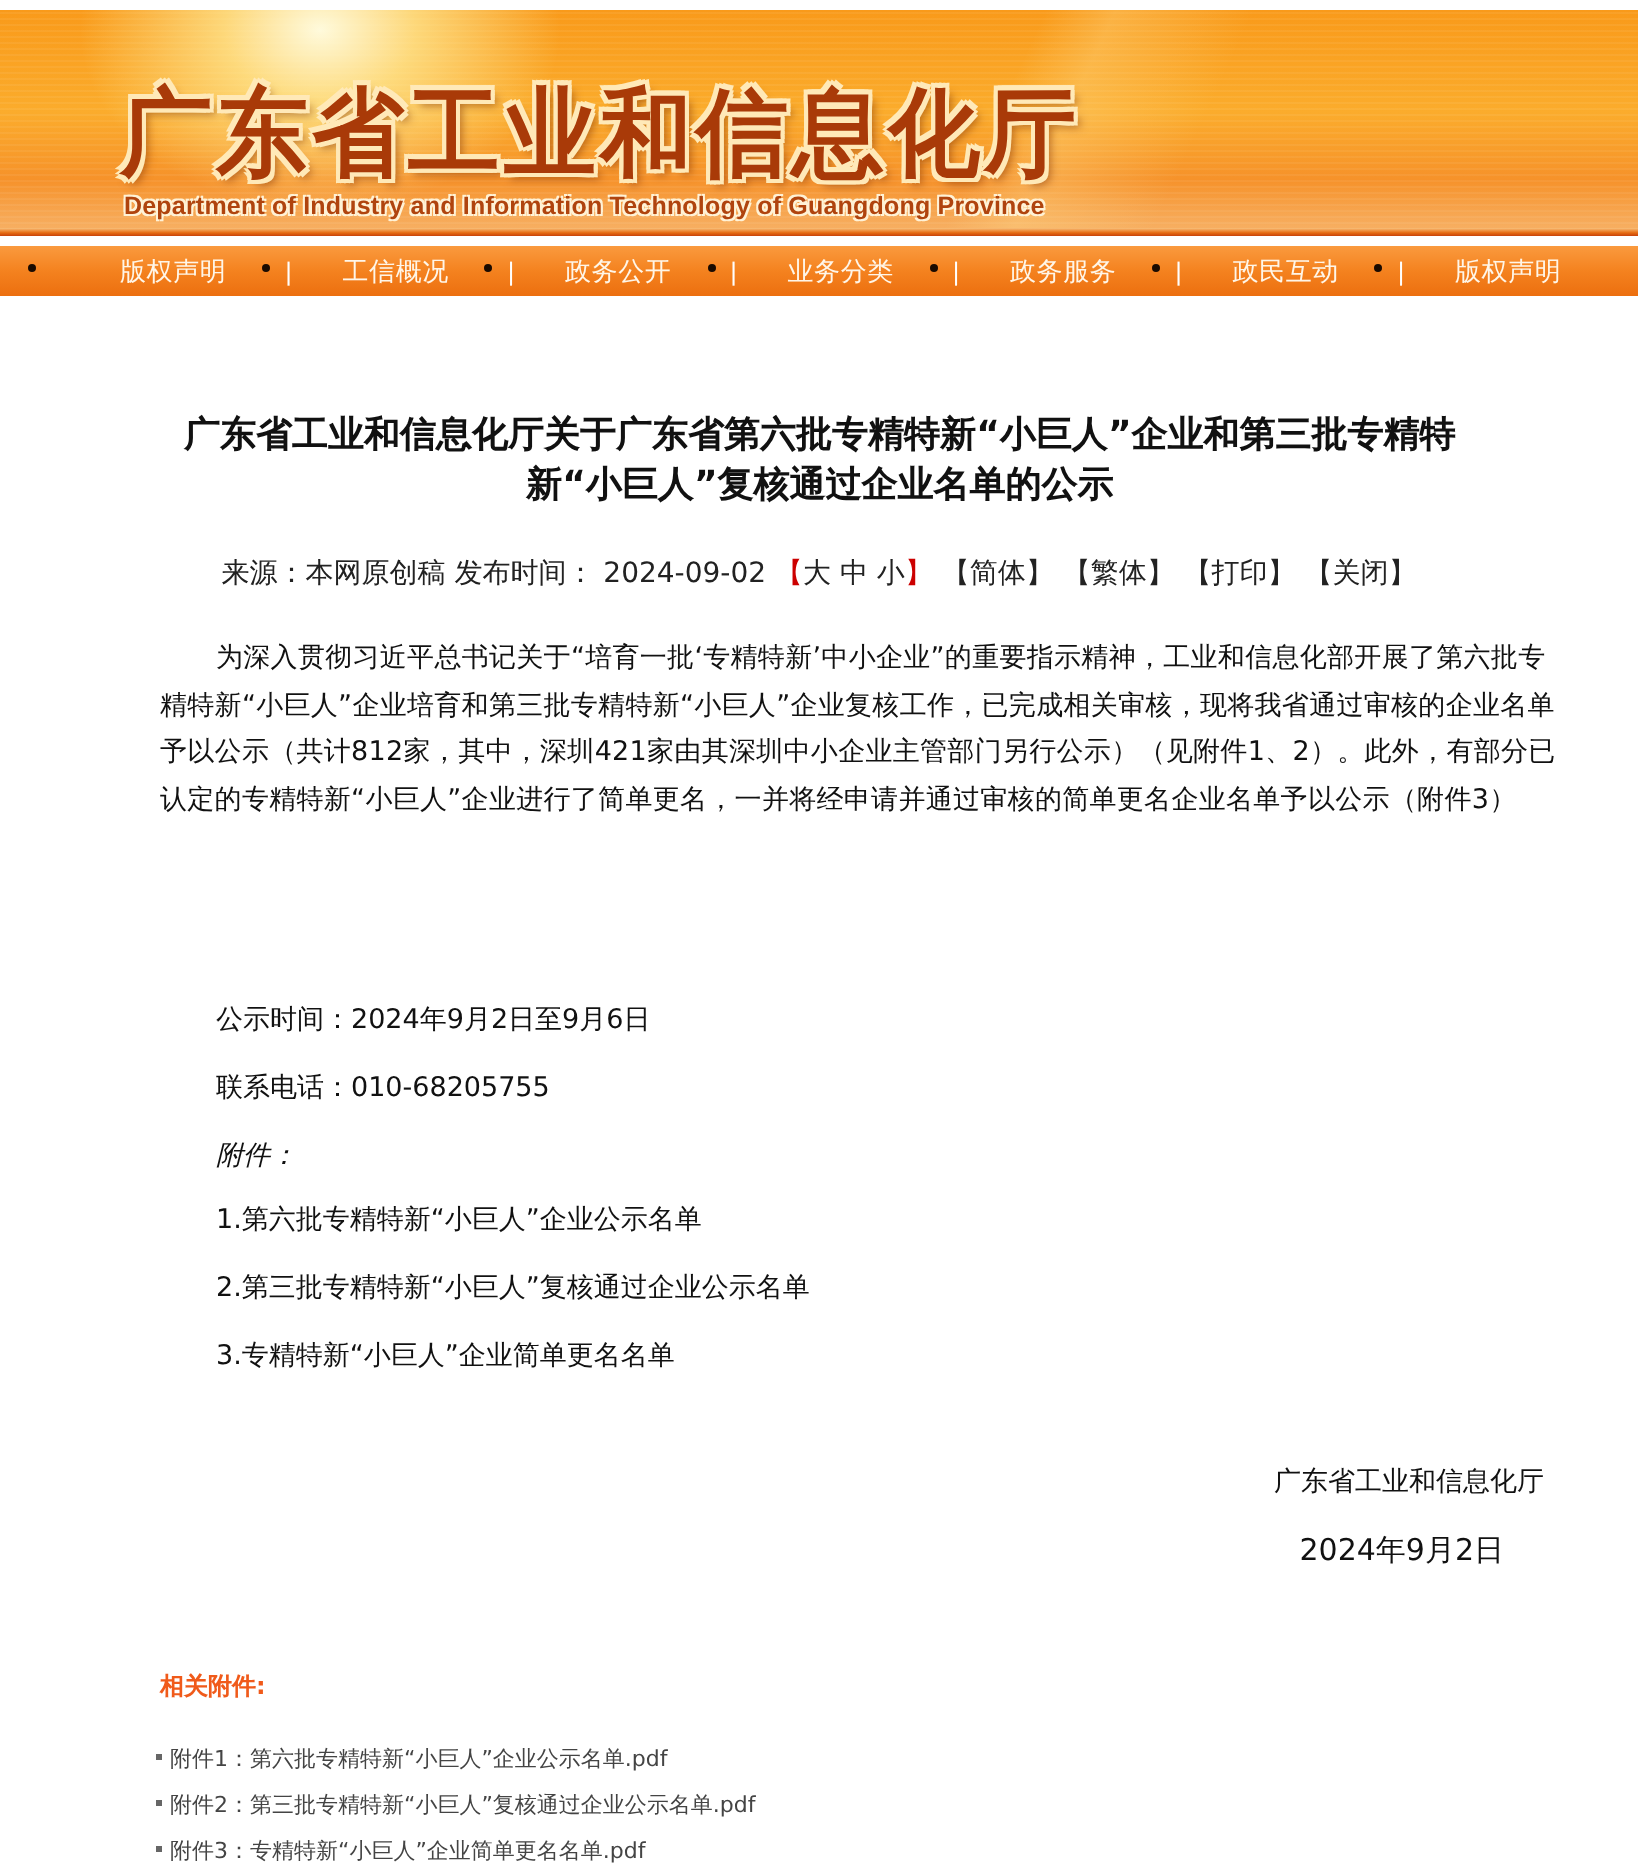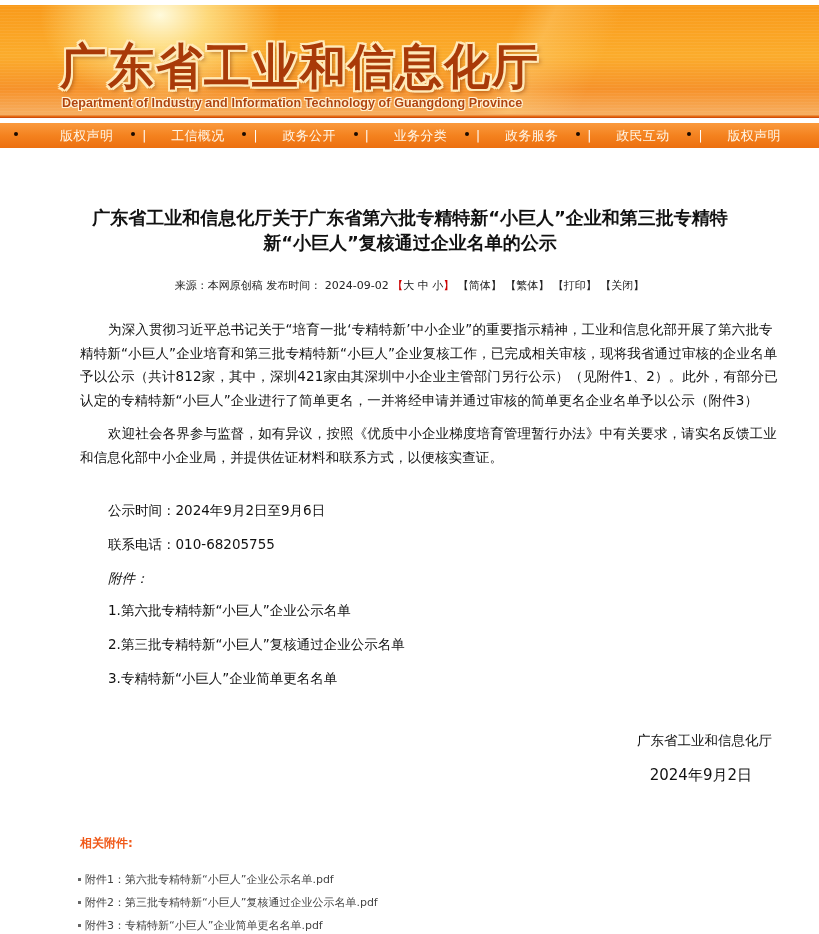--- a/index.html
+++ b/index.html
@@ -64,7 +64,7 @@
     }
     .meta {
       position: absolute; left: 0; top: 278px; width: 819px; text-align: center;
-      font-size: 11px; color: #222; white-space: nowrap;
+      font-size: 14px; color: #222; white-space: nowrap;
       font-family: "DejaVu Sans", sans-serif;
     }
     .meta .ctl { color: #222; text-decoration: none; }

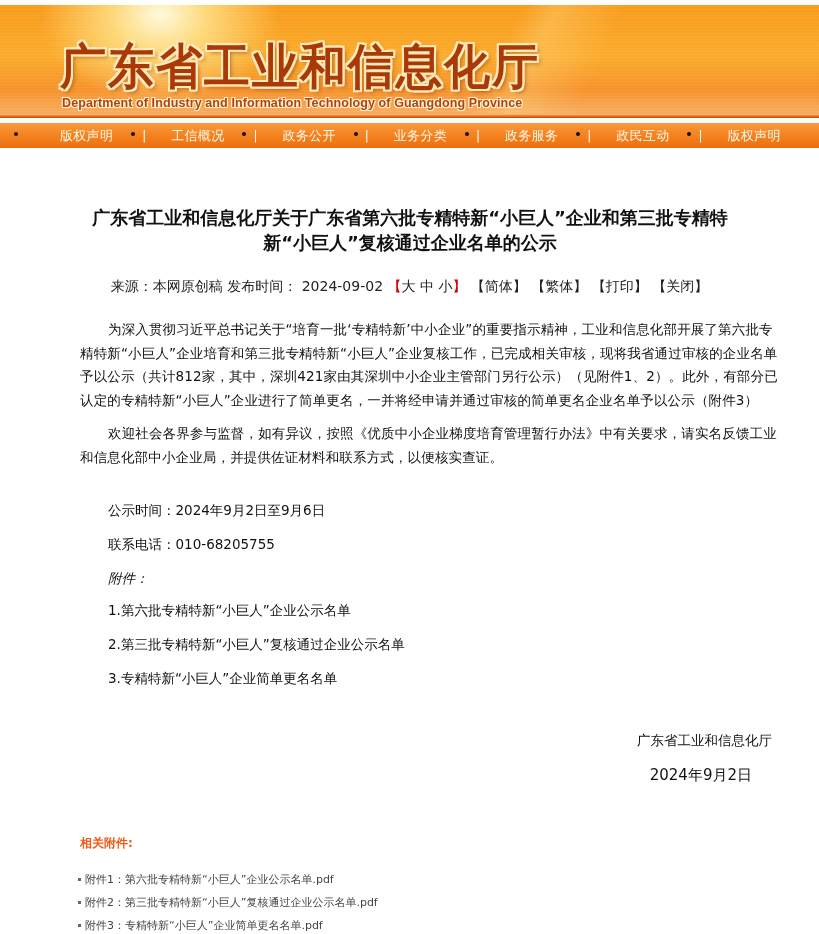--- a/index.html
+++ b/index.html
@@ -180,7 +180,6 @@
 
 <div class="content">
   <p class="body p1">为深入贯彻习近平总书记关于“培育一批‘专精特新’中小企业”的重要指示精神，工业和信息化部开展了第六批专精特新“小巨人”企业培育和第三批专精特新“小巨人”企业复核工作，已完成相关审核，现将我省通过审核的企业名单予以公示（共计812家，其中，深圳421家由其深圳中小企业主管部门另行公示）（见附件1、2）。此外，有部分已认定的专精特新“小巨人”企业进行了简单更名，一并将经申请并通过审核的简单更名企业名单予以公示（附件3）</p>
-  <p class="body p2">欢迎社会各界参与监督，如有异议，按照《优质中小企业梯度培育管理暂行办法》中有关要求，请实名反馈工业和信息化部中小企业局，并提供佐证材料和联系方式，以便核实查证。</p>
   <p class="line info1">公示时间：2024年9月2日至9月6日</p>
   <p class="line info2">联系电话：010-68205755</p>
   <p class="line att-head">附件：</p>

